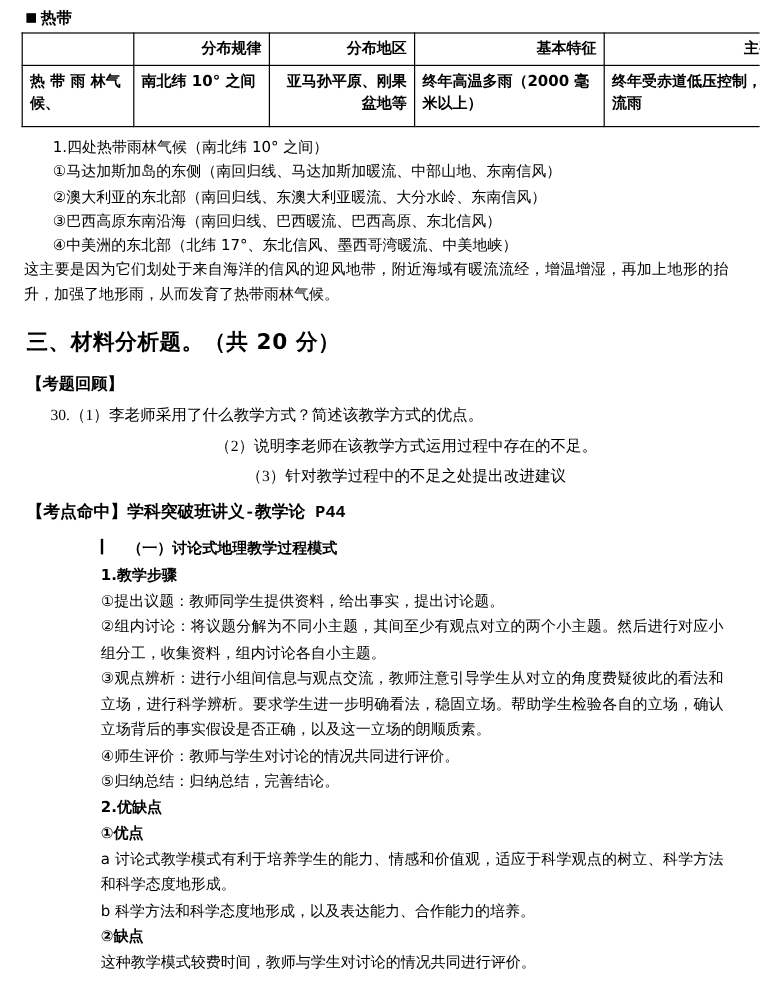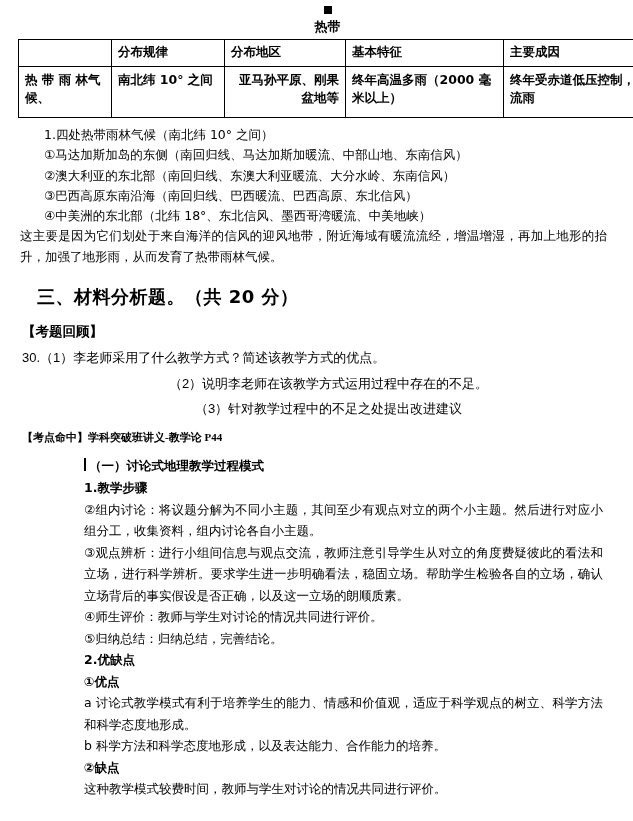--- a/index.html
+++ b/index.html
@@ -32,7 +32,6 @@
     font-size: 13px;
     font-weight: bold;
     font-family: "DejaVu Sans", "Liberation Sans", sans-serif;
-    flex-direction: column;
   }
   .bullet-sq {
     width: 8px;

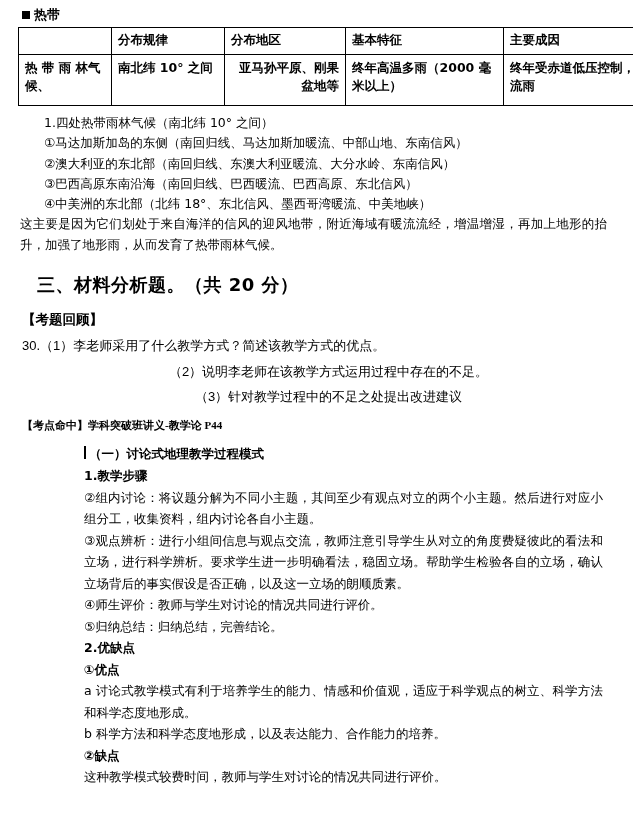--- a/index.html
+++ b/index.html
@@ -57,7 +57,7 @@
   }
   table.climate tr.head td {
     font-weight: bold;
-    text-align: left;
+    text-align: right;
     height: 20px;
     padding: 3px 6px;
   }

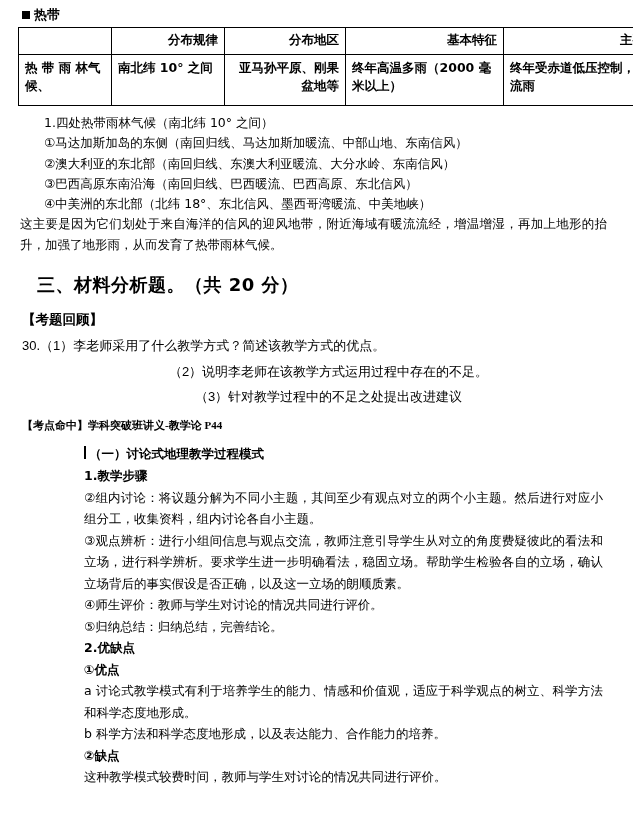--- a/index.html
+++ b/index.html
@@ -173,7 +173,7 @@
   <p class="para">①马达加斯加岛的东侧（南回归线、马达加斯加暖流、中部山地、东南信风）</p>
   <p class="para">②澳大利亚的东北部（南回归线、东澳大利亚暖流、大分水岭、东南信风）</p>
   <p class="para">③巴西高原东南沿海（南回归线、巴西暖流、巴西高原、东北信风）</p>
-  <p class="para">④中美洲的东北部（北纬 18°、东北信风、墨西哥湾暖流、中美地峡）</p>
+  <p class="para">④中美洲的东北部（北纬 17°、东北信风、墨西哥湾暖流、中美地峡）</p>
   <p class="para wrap">这主要是因为它们划处于来自海洋的信风的迎风地带，附近海域有暖流流经，增温增湿，再加上地形的抬升，加强了地形雨，从而发育了热带雨林气候。</p>
 
   <div class="section-title">三、材料分析题。（共 20 分）</div>

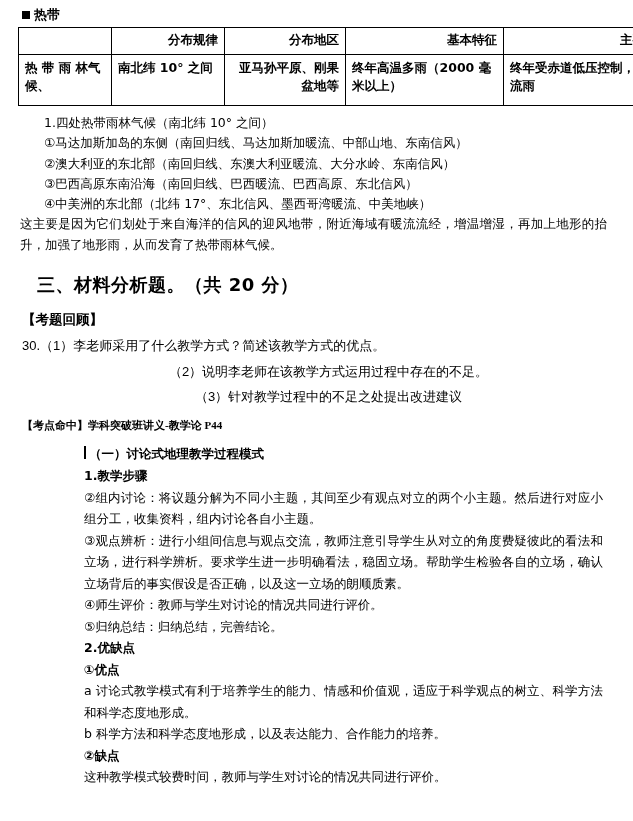--- a/index.html
+++ b/index.html
@@ -88,7 +88,7 @@
     font-size: 18px;
     font-weight: bold;
     font-family: "DejaVu Sans", "Liberation Sans", sans-serif;
-    padding: 18px 0 6px 37px;
+    padding: 18px 0 6px 22px;
     letter-spacing: 0.5px;
   }
   .label-line {

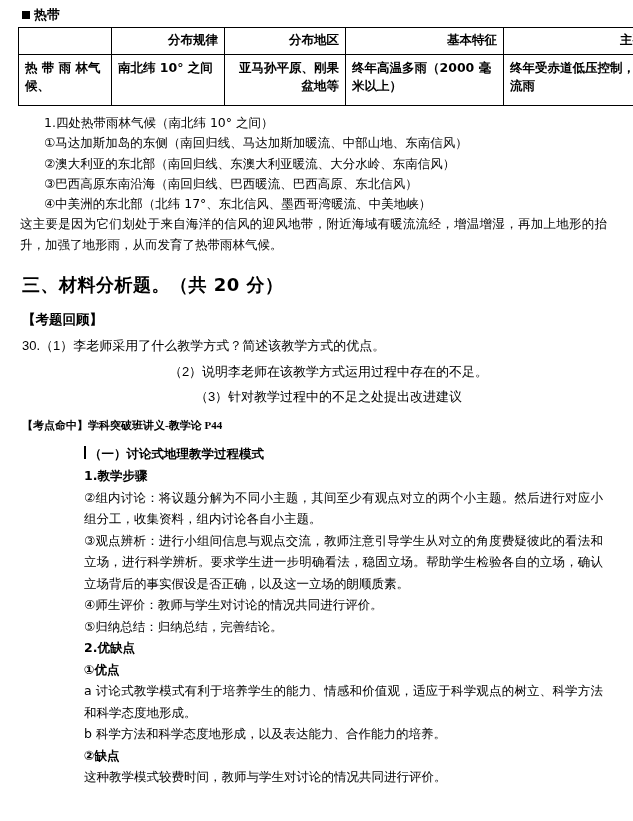--- a/index.html
+++ b/index.html
@@ -99,9 +99,10 @@
   }
   .q-line {
     font-size: 13px;
-    font-family: Liberation Sans, sans-serif;
+    font-family: Liberation Serif, serif;
     padding: 5px 20px 0 22px;
     line-height: 1.6;
+    margin-left: 20px;
   }
   .q-line.sub { padding-left: 44px; text-align: center; }
 

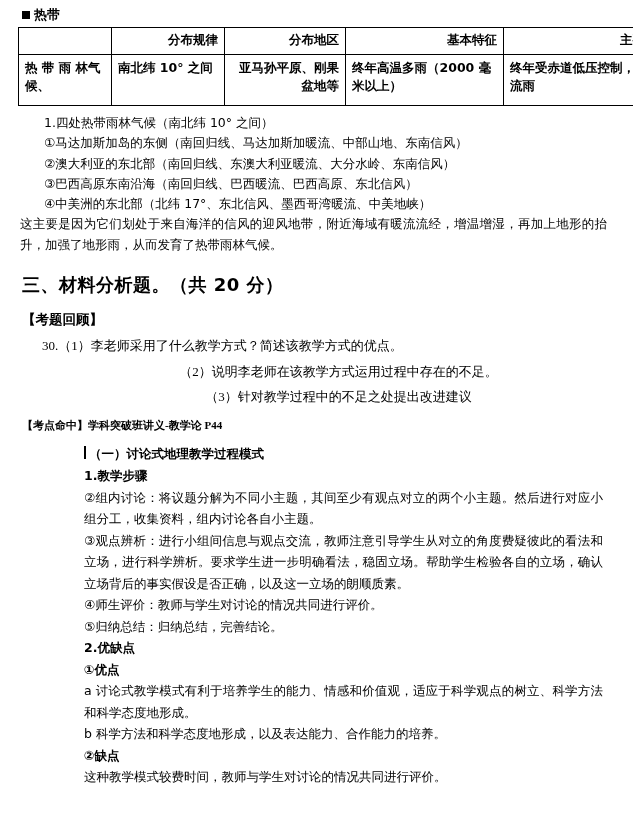--- a/index.html
+++ b/index.html
@@ -107,9 +107,9 @@
   .q-line.sub { padding-left: 44px; text-align: center; }
 
   .hit-line {
-    font-size: 11px;
-    font-weight: bold;
-    font-family: Liberation Serif, serif;
+    font-size: 14px;
+    font-weight: bold;
+    font-family: Liberation Mono, monospace;
     padding: 10px 0 4px 22px;
   }
 

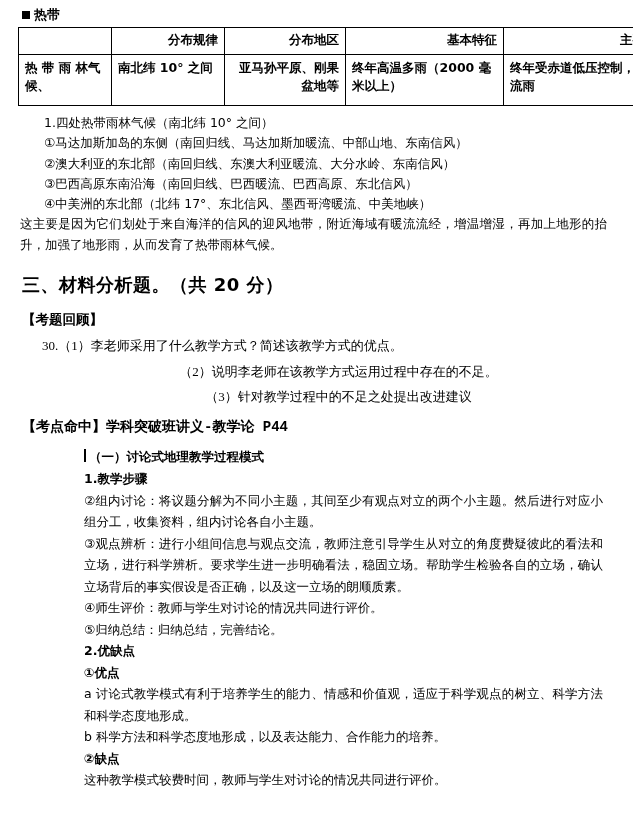--- a/index.html
+++ b/index.html
@@ -124,7 +124,7 @@
     line-height: 1.75;
     display: flex;
     align-items: flex-start;
-    gap: 3px;
+    gap: 20px;
   }
   .vbar {
     display: inline-block;

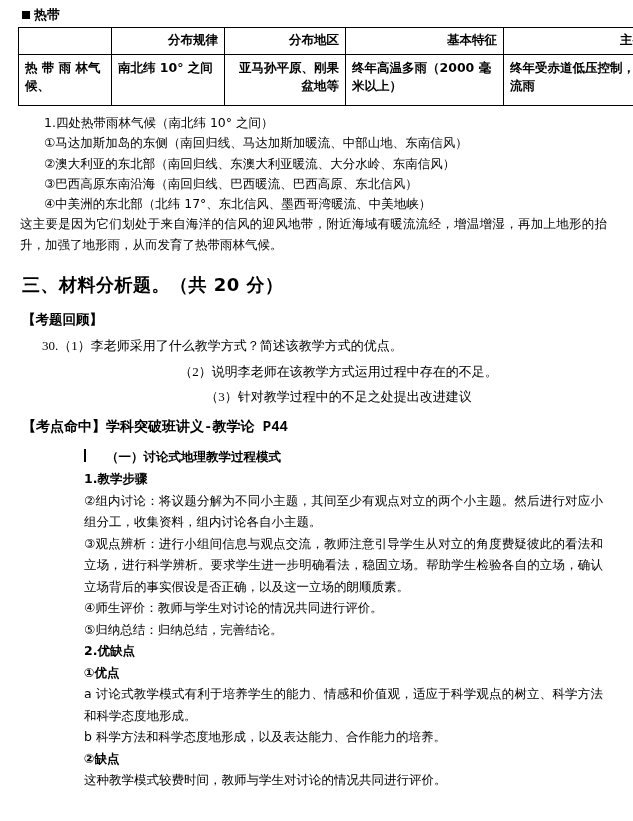--- a/index.html
+++ b/index.html
@@ -193,6 +193,7 @@
       <span>（一）讨论式地理教学过程模式</span>
     </div>
     <div class="l b">1.教学步骤</div>
+    <div class="l">①提出议题：教师同学生提供资料，给出事实，提出讨论题。</div>
     <div class="l">②组内讨论：将议题分解为不同小主题，其间至少有观点对立的两个小主题。然后进行对应小组分工，收集资料，组内讨论各自小主题。</div>
     <div class="l">③观点辨析：进行小组间信息与观点交流，教师注意引导学生从对立的角度费疑彼此的看法和立场，进行科学辨析。要求学生进一步明确看法，稳固立场。帮助学生检验各自的立场，确认立场背后的事实假设是否正确，以及这一立场的朗顺质素。</div>
     <div class="l">④师生评价：教师与学生对讨论的情况共同进行评价。</div>

